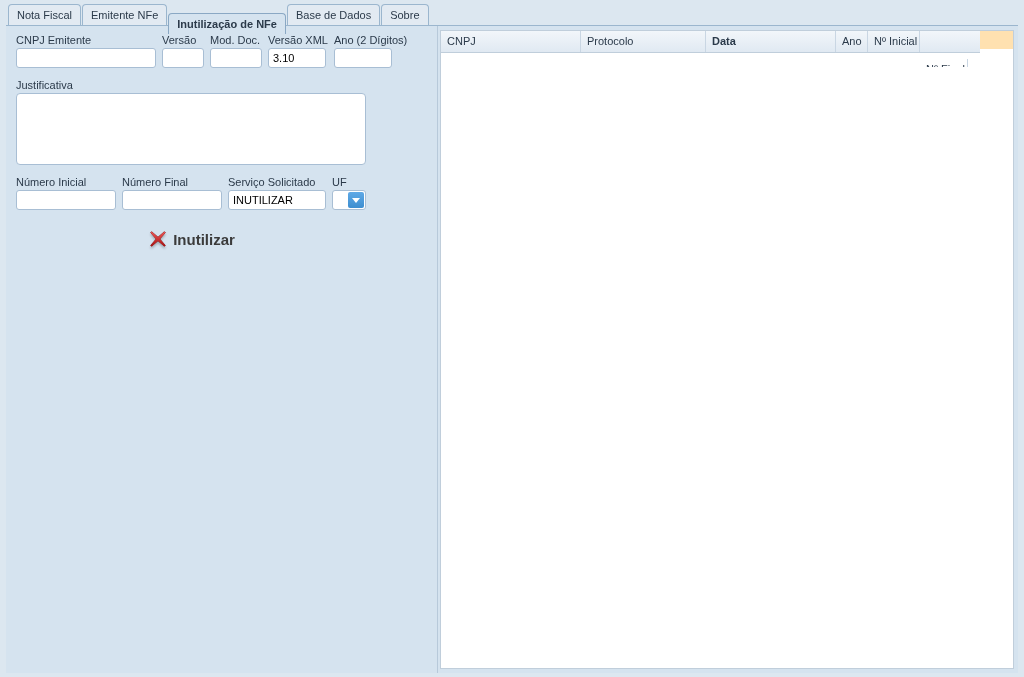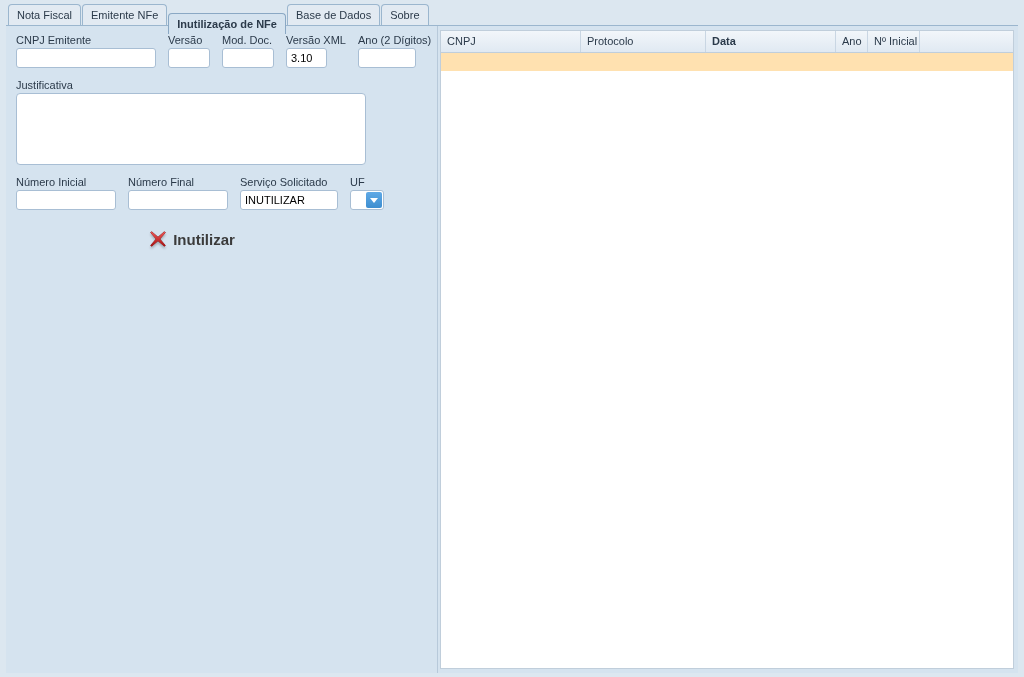--- a/index.html
+++ b/index.html
@@ -66,7 +66,7 @@
     }
     .form-row {
       display: flex;
-      gap: 12px;
+      gap: 6px;
       margin-bottom: 11px;
     }
     .form-group {

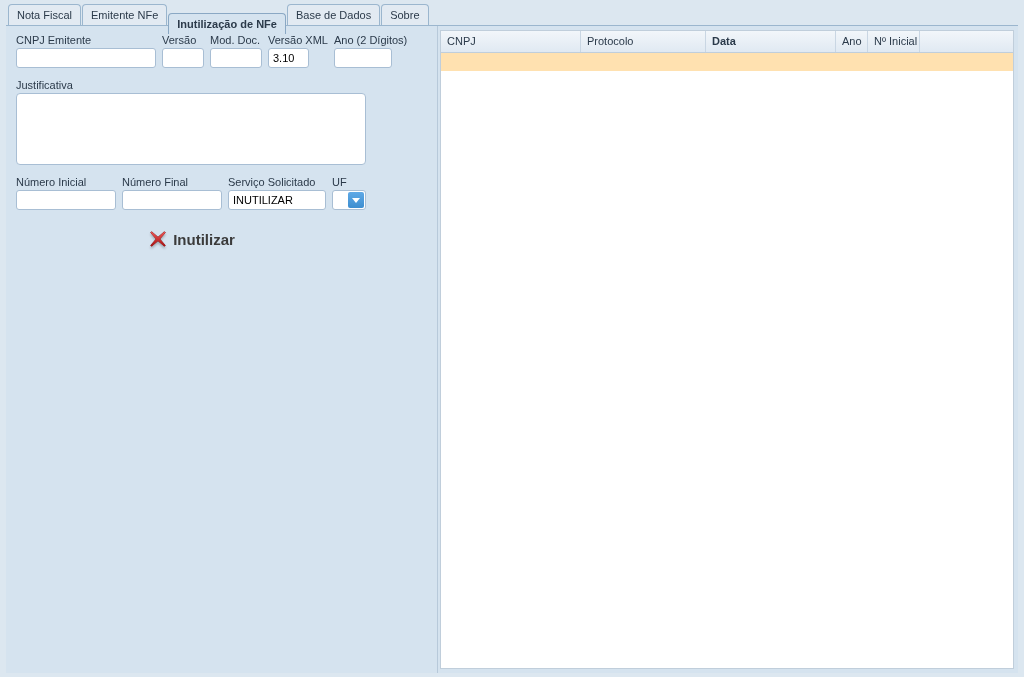--- a/index.html
+++ b/index.html
@@ -61,7 +61,6 @@
       margin: 4px 4px 4px 2px;
       border: 1px solid #c0cedb;
       display: flex;
-      flex-direction: column;
       overflow: hidden;
     }
     .form-row {

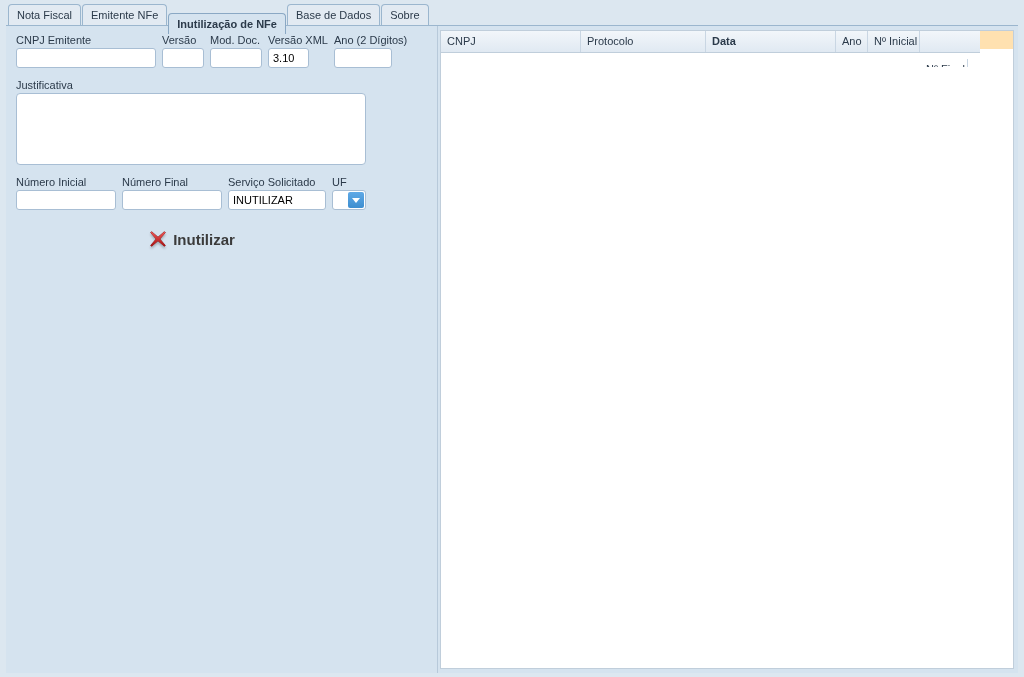--- a/index.html
+++ b/index.html
@@ -135,7 +135,7 @@
     .w-cnpj { width: 140px; }
     .w-serie { width: 42px; }
     .w-mod { width: 52px; }
-    .w-versao { width: 41px; }
+    .w-versao { width: 58px; }
     .w-ano { width: 58px; }
     .w-numini { width: 100px; }
     .w-numfin { width: 100px; }

